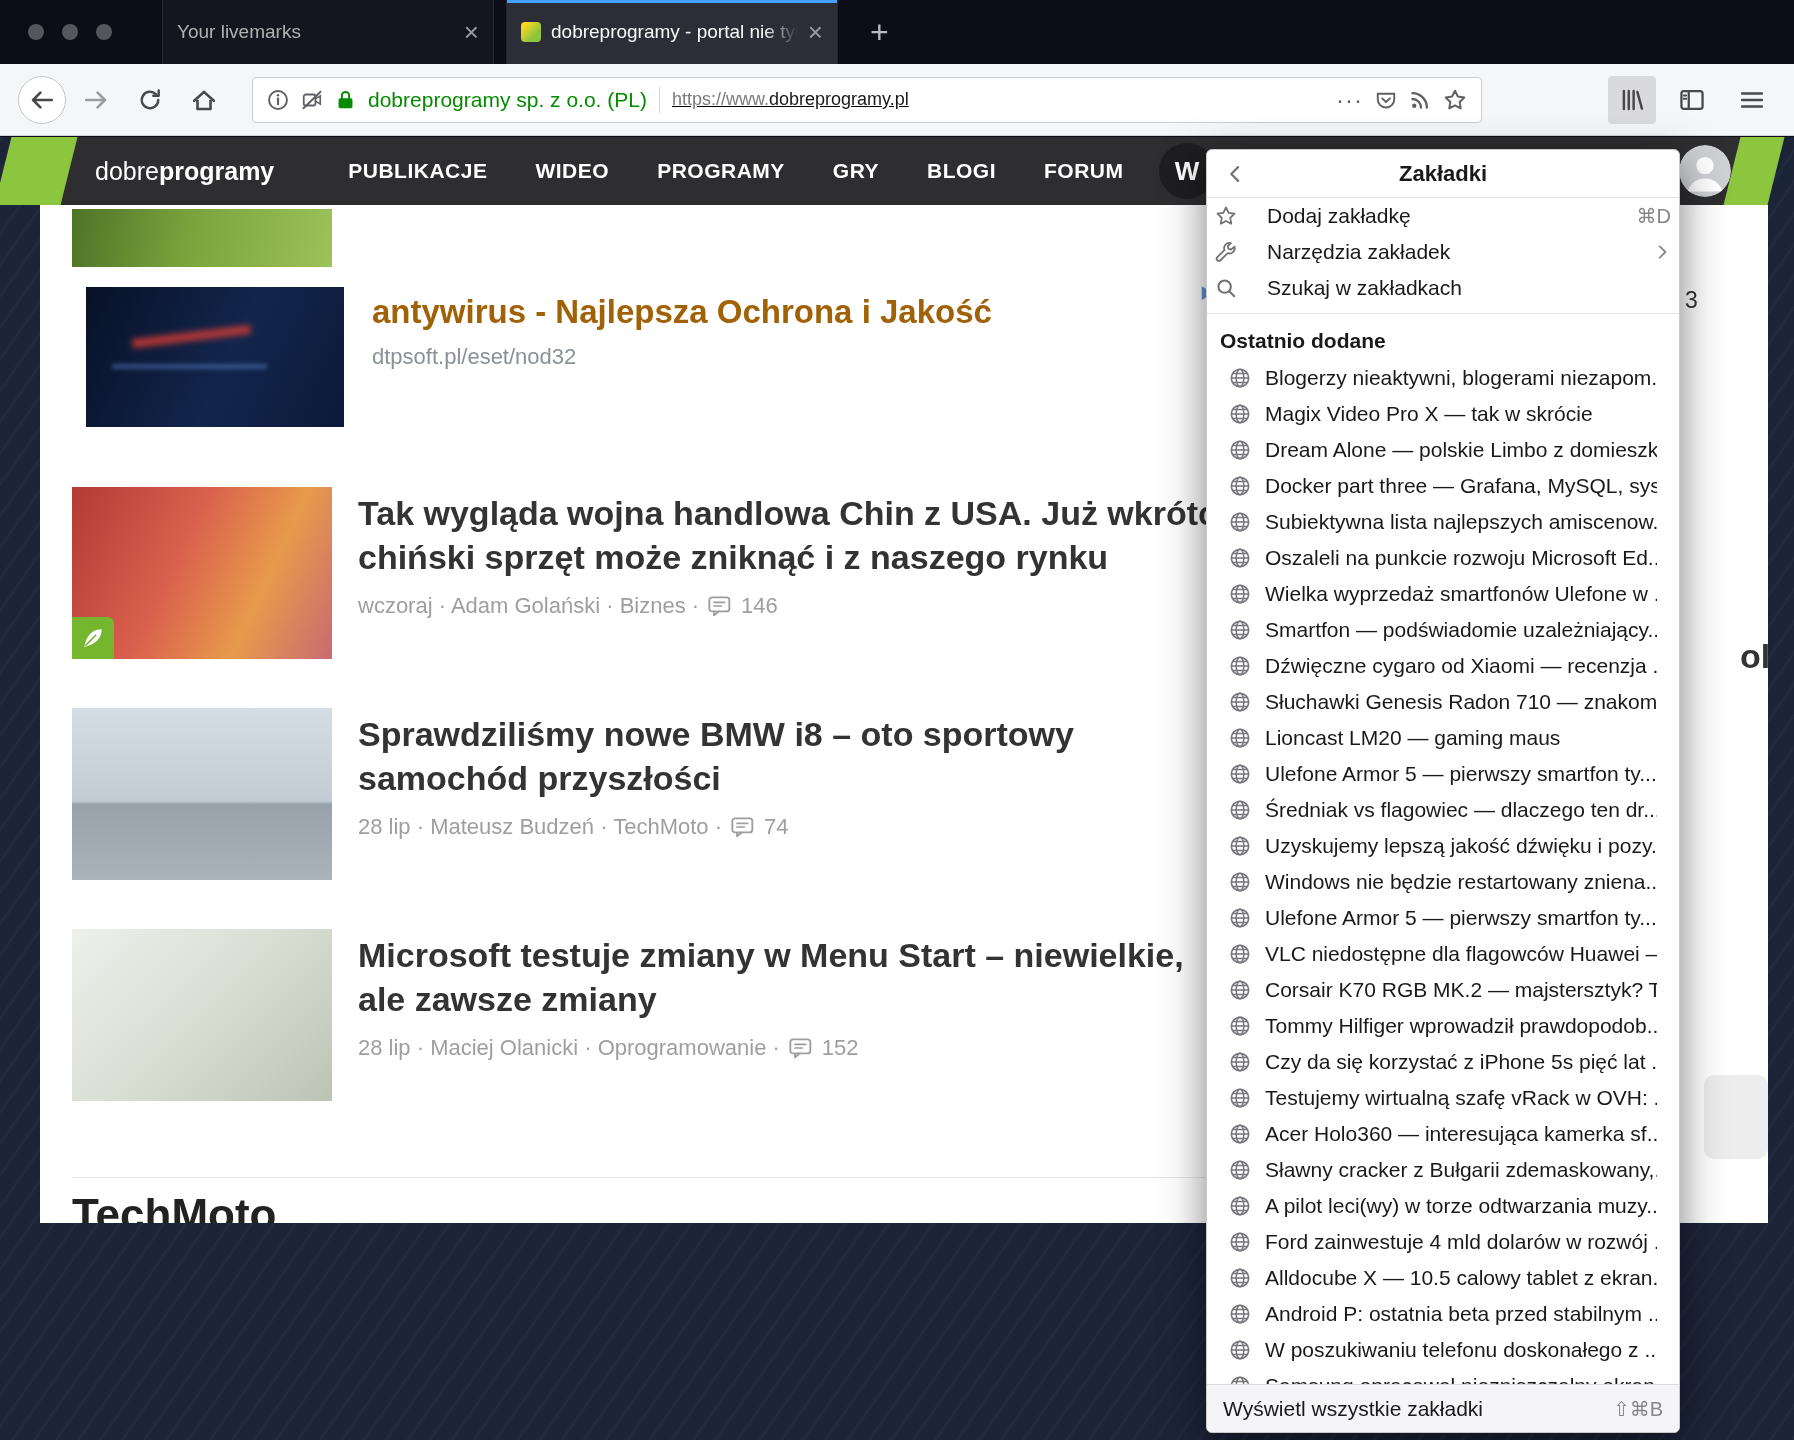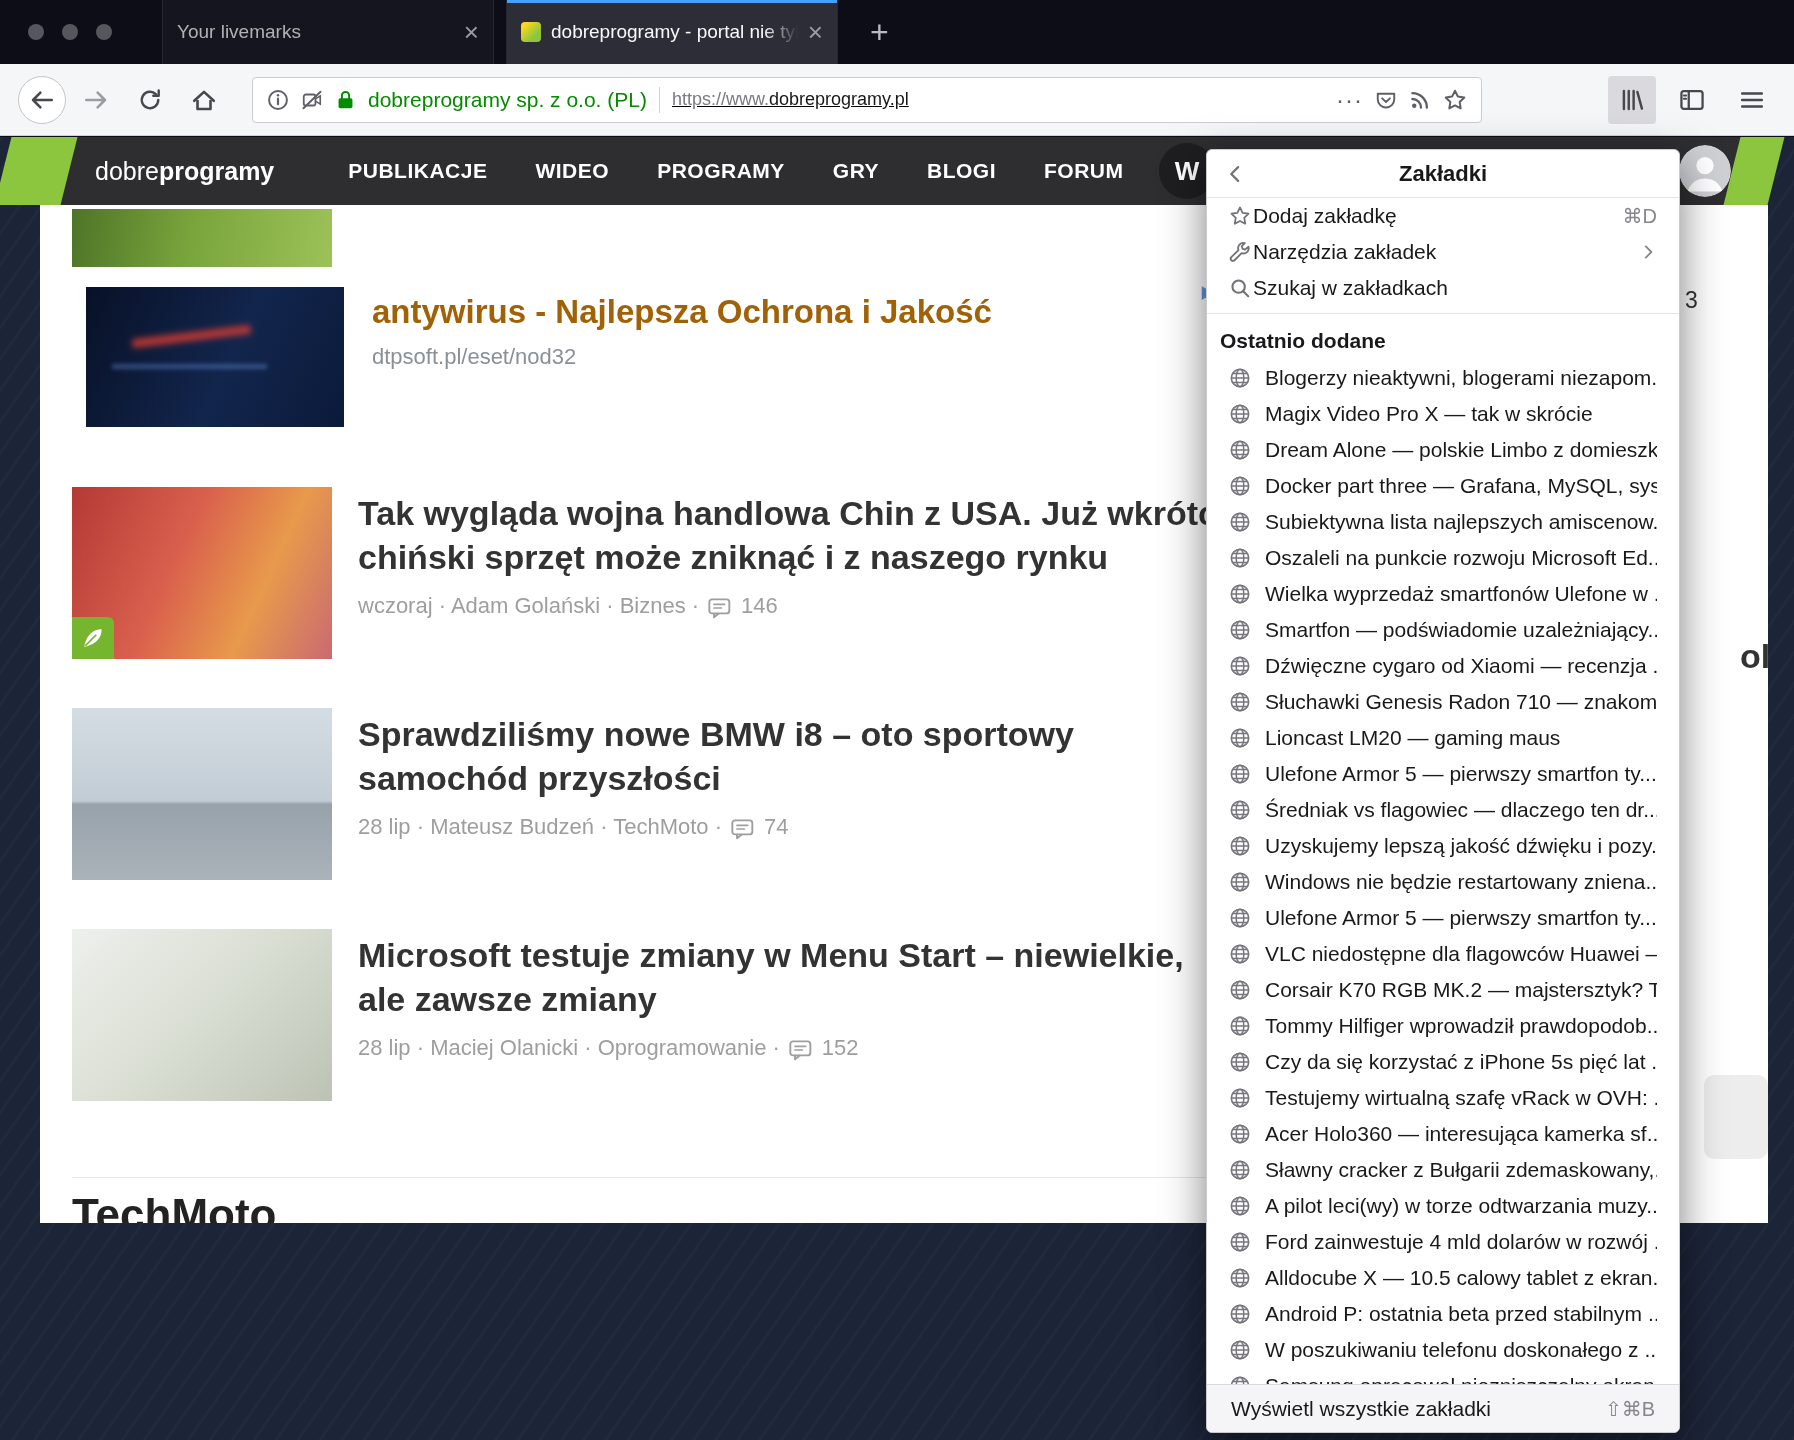--- a/index.html
+++ b/index.html
@@ -120,7 +120,7 @@
          position:relative; border-bottom:1px solid #e3e3e8; }
   .p-back { position:absolute; left:18px; color:#737378; display:flex; }
   .p-title { font-weight:700; font-size:22px; }
-  .p-row { height:36px; display:flex; align-items:center; padding:0 22px; gap:0; font-size:21px; }
+  .p-row { height:36px; display:flex; align-items:center; padding:0 8px; gap:28px; font-size:21px; }
   .p-icon { width:24px; display:flex; color:#717177; flex:0 0 24px; }
   .p-short { margin-left:auto; color:#86868c; font-size:20px; white-space:nowrap; }
   .p-chevron { margin-left:auto; color:#86868c; display:flex; }

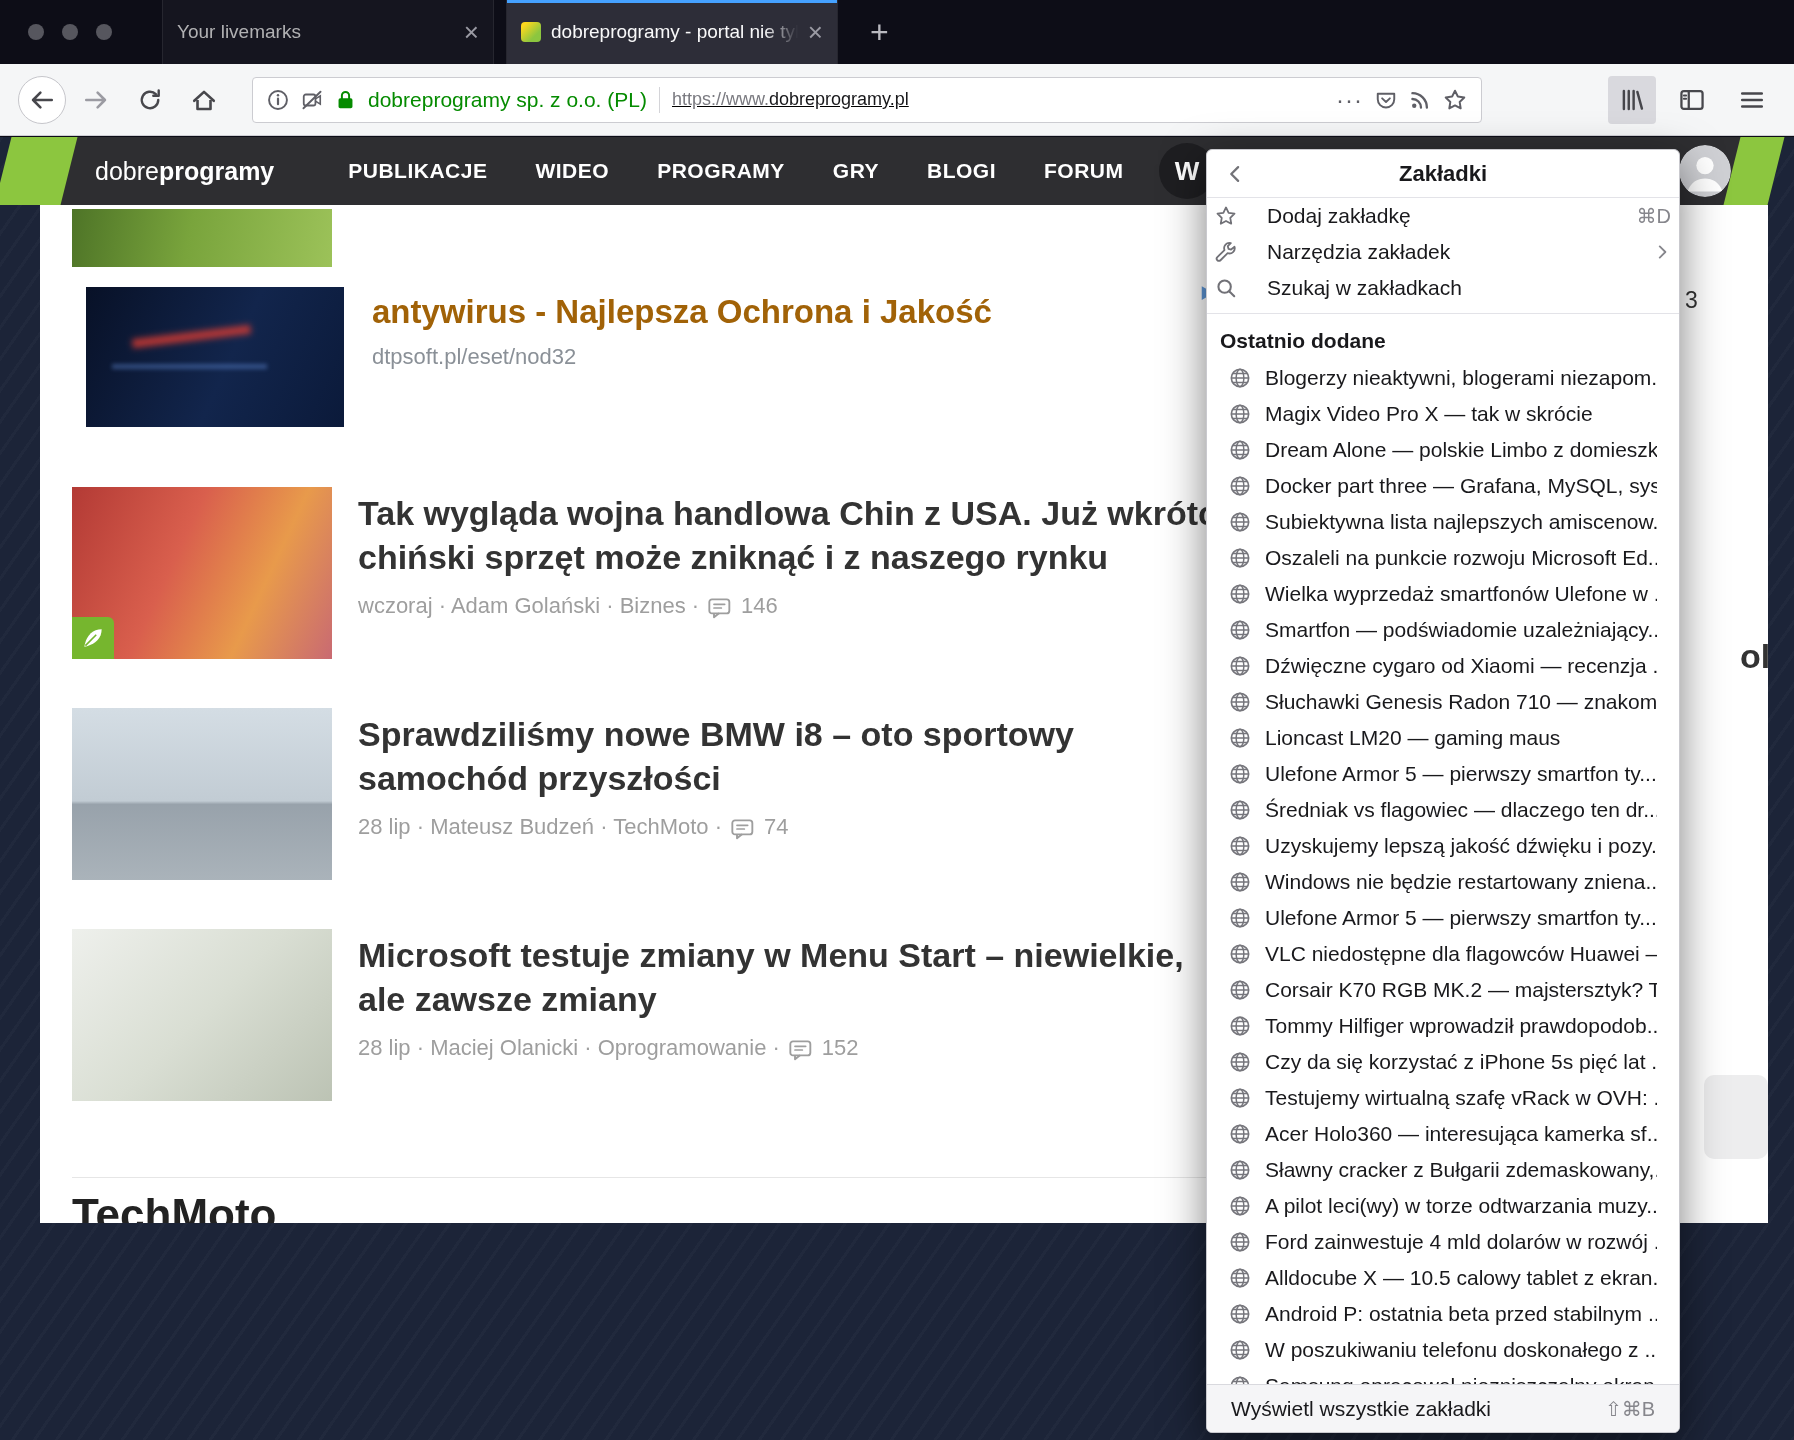--- a/index.html
+++ b/index.html
@@ -99,7 +99,7 @@
          display:flex; align-items:center; justify-content:center; border-radius:0 6px 0 0; }
   .a-text { flex:1; padding-top:4px; min-width:0; }
   .a-title { font-size:34px; line-height:44px; font-weight:700; color:#333; }
-  .a-meta { margin-top:14px; font-size:22px; color:#9e9e9e; display:flex; align-items:flex-end; gap:9px; }
+  .a-meta { margin-top:14px; font-size:22px; color:#9e9e9e; display:flex; align-items:center; gap:9px; }
   .c-icon { display:flex; color:#9e9e9e; }
 
   .section-cut { position:absolute; left:32px; top:1040px; width:1134px; height:46px; overflow:hidden;

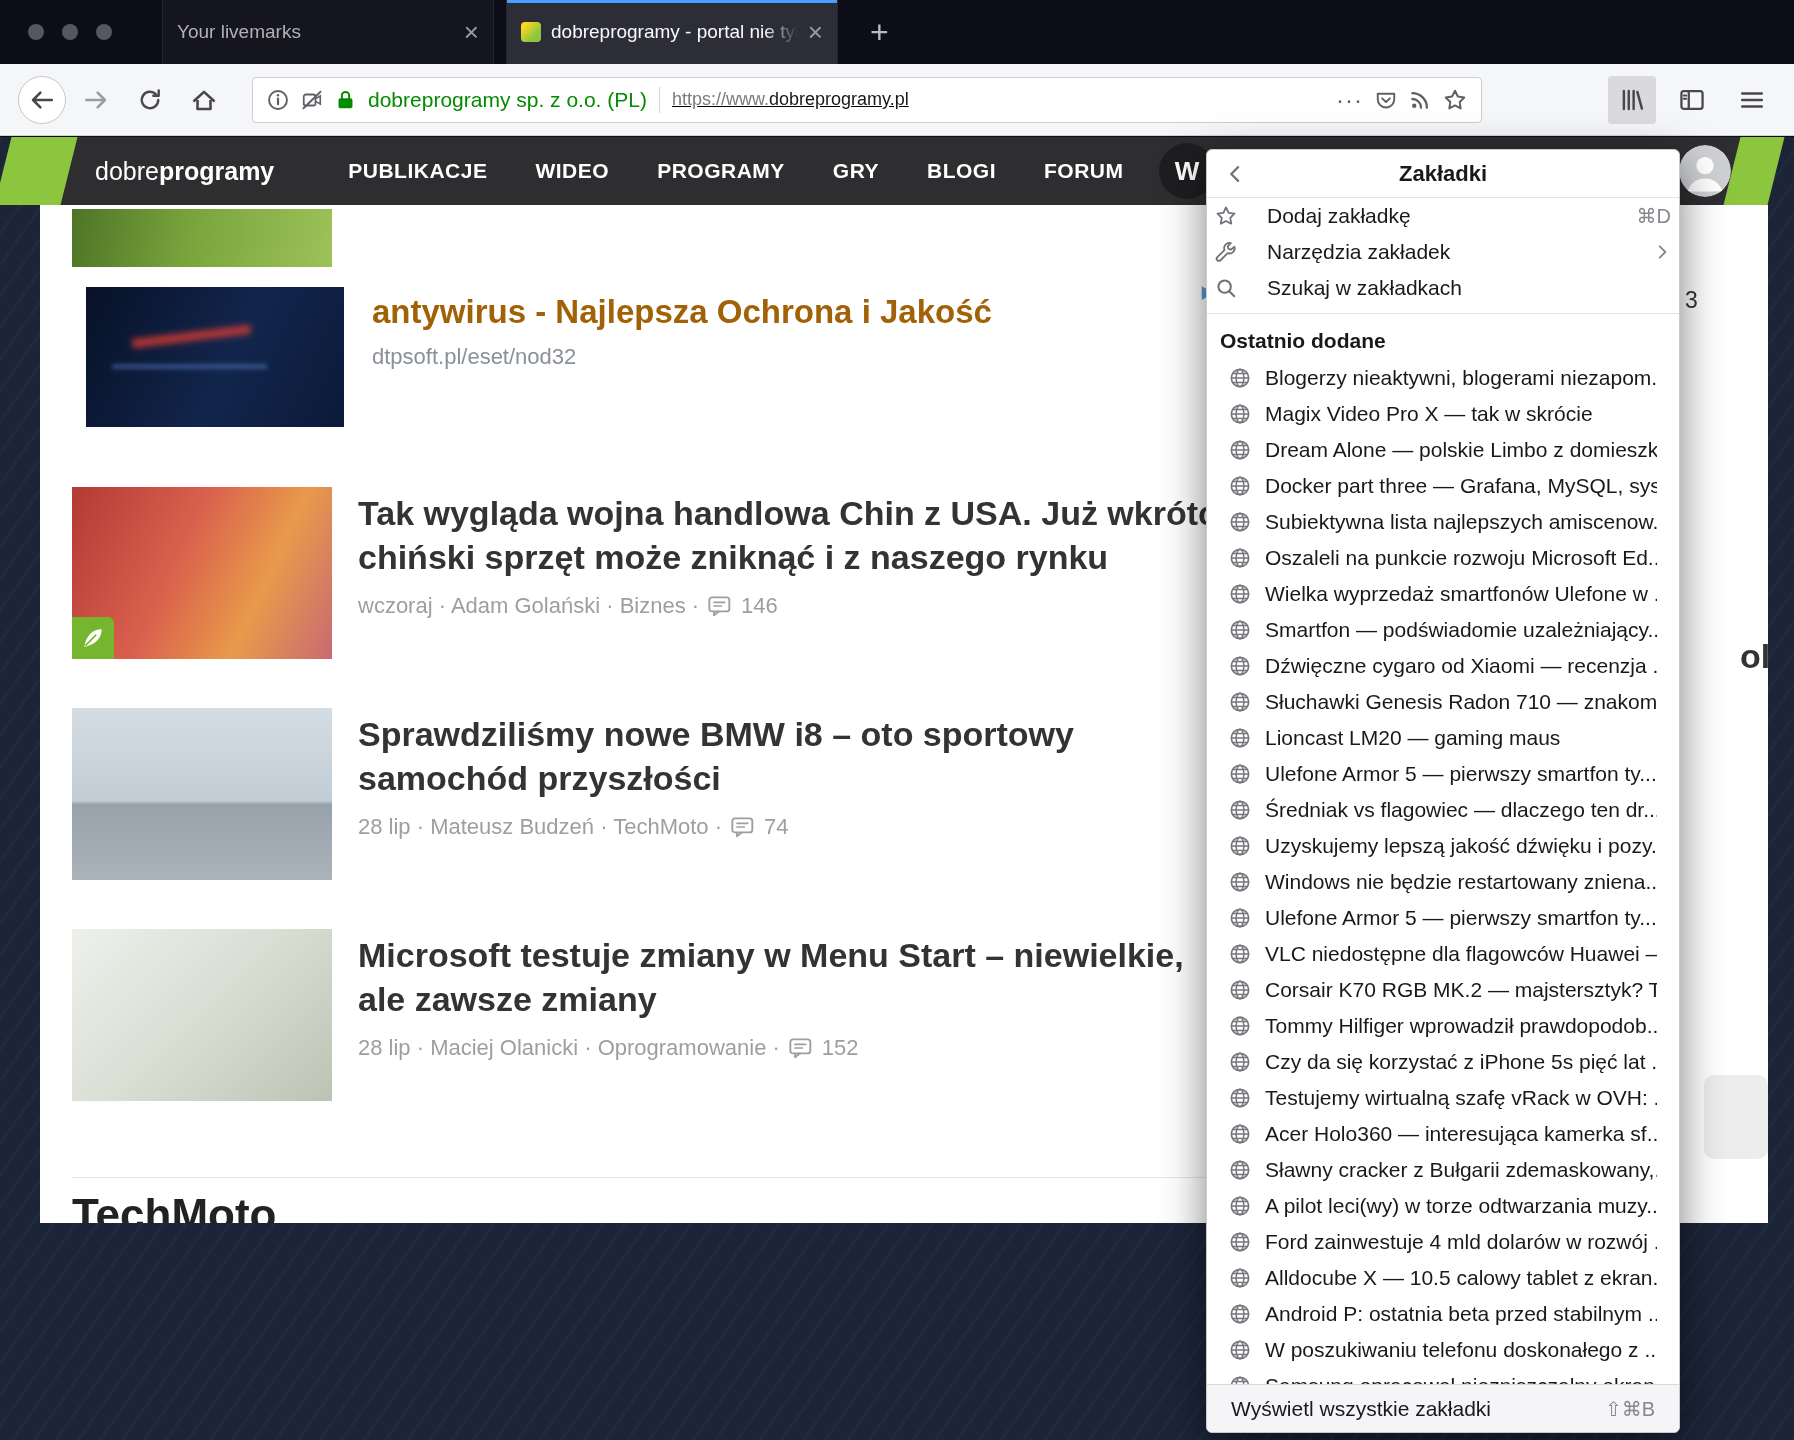--- a/index.html
+++ b/index.html
@@ -132,7 +132,7 @@
   .globe { flex:0 0 22px; display:flex; color:#76767c; }
   .p-item-label { overflow:hidden; }
   .p-footer { position:absolute; bottom:0; left:0; right:0; height:48px; background:#f5f5f7;
-         border-top:1px solid #d9d9de; display:flex; align-items:center; padding:0 24px; font-size:21px; }
+         border-top:1px solid #d9d9de; display:flex; align-items:center; padding:0 16px; font-size:21px; }
 </style>
 </head>
 <body>

